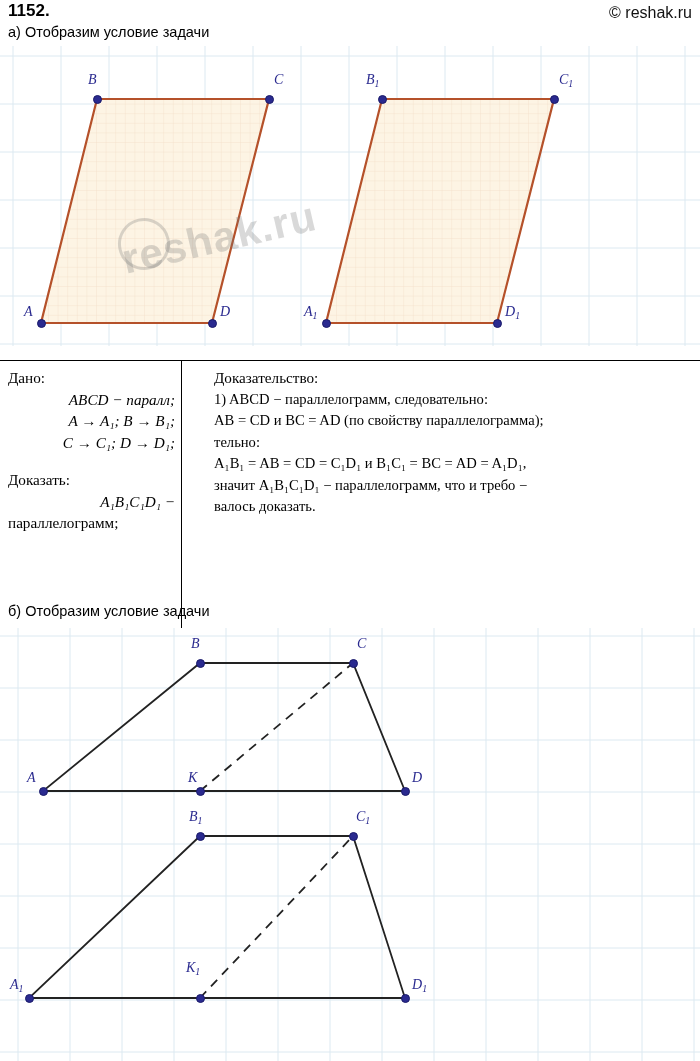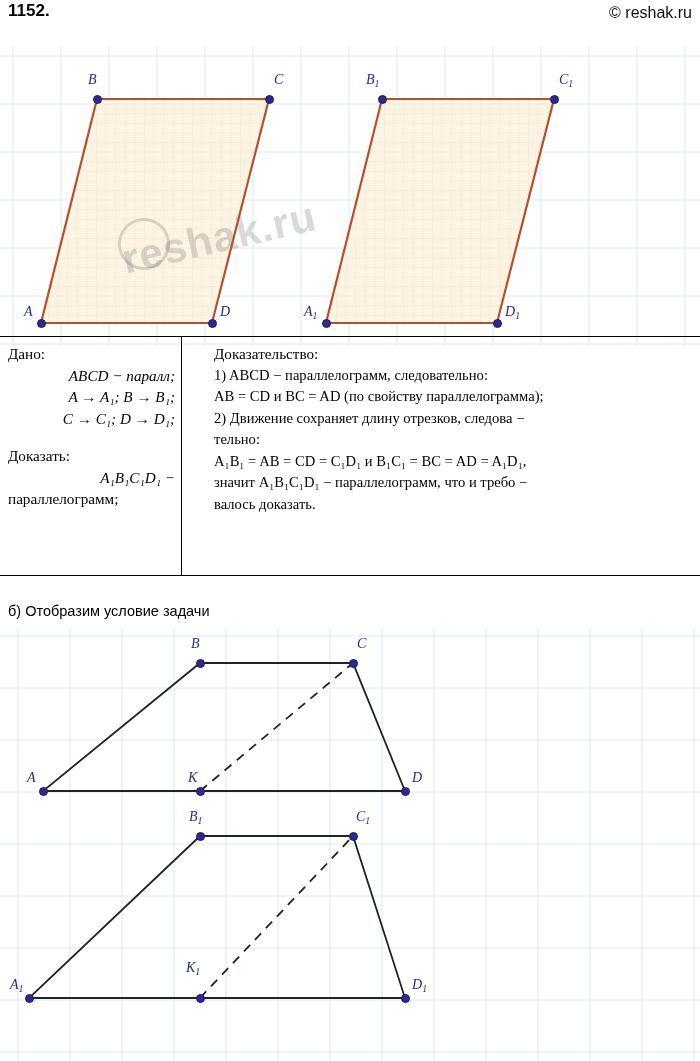--- a/index.html
+++ b/index.html
@@ -125,6 +125,7 @@
     <div class="copyright">© reshak.ru</div>
   </div>
 
+  <div class="part-label" id="part-a-label">а) Отобразим условие задачи</div>
 
   <div class="figure" id="fig-a">
     <svg class="grid-bg" viewBox="0 0 700 300" preserveAspectRatio="none">

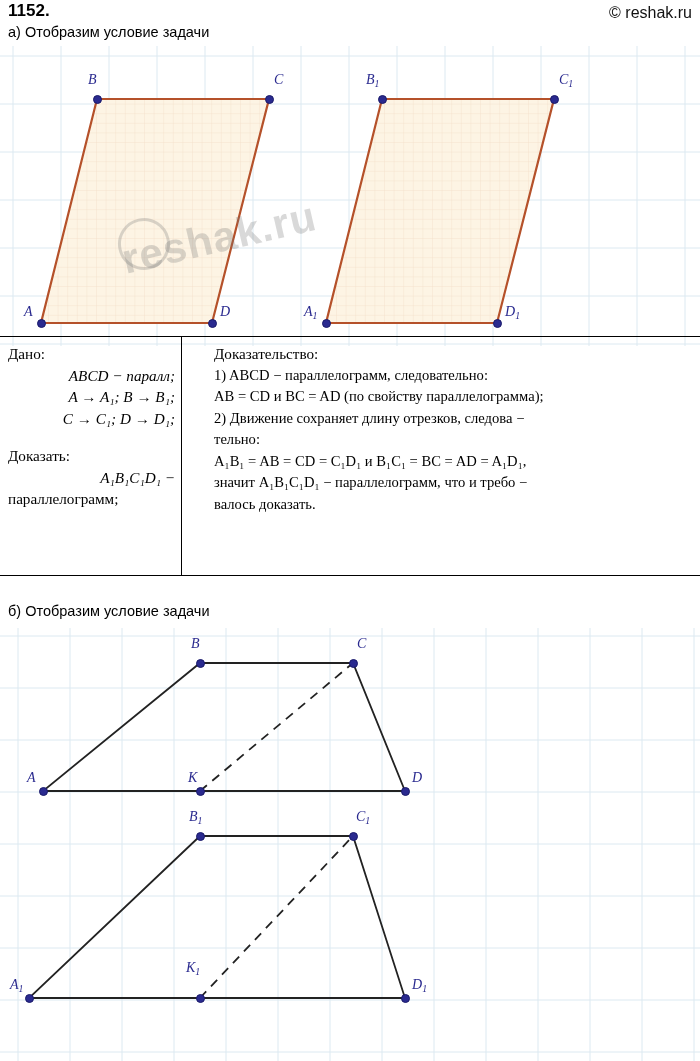--- a/index.html
+++ b/index.html
@@ -85,7 +85,7 @@
 
   
   .proof {
-    position: absolute; left: 0; top: 336px; width: 700px; height: 240px;
+    position: absolute; left: 0; top: 360px; width: 700px; height: 300px;
     border-top: 1.6px solid #000;
     border-bottom: 1.6px solid #000;
   }

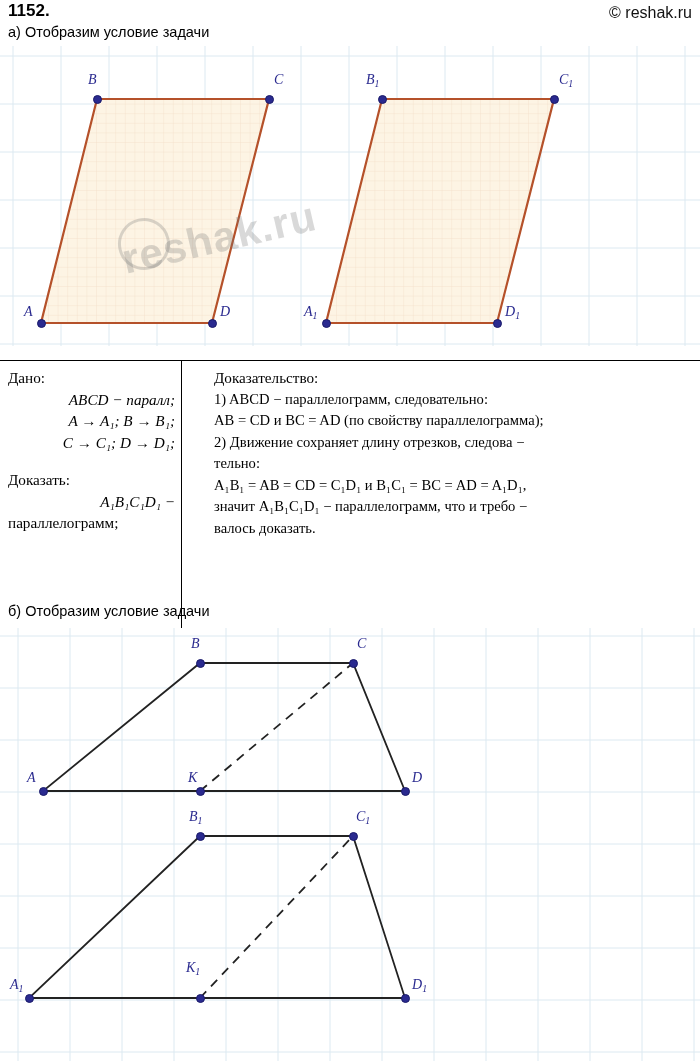--- a/index.html
+++ b/index.html
@@ -214,7 +214,6 @@
         <div class="ln">Доказательство:</div>
         <div class="ln small">1) ABCD − параллелограмм, следовательно:</div>
         <div class="ln small">AB = CD и BC = AD (по свойству параллелограмма);</div>
-        <div class="ln small">2) Движение сохраняет длину отрезков, следова −</div>
         <div class="ln small">тельно:</div>
         <div class="ln small">A₁B₁ = AB = CD = C₁D₁ и B₁C₁ = BC = AD = A₁D₁,</div>
         <div class="ln small">значит A₁B₁C₁D₁ − параллелограмм, что и требо −</div>

